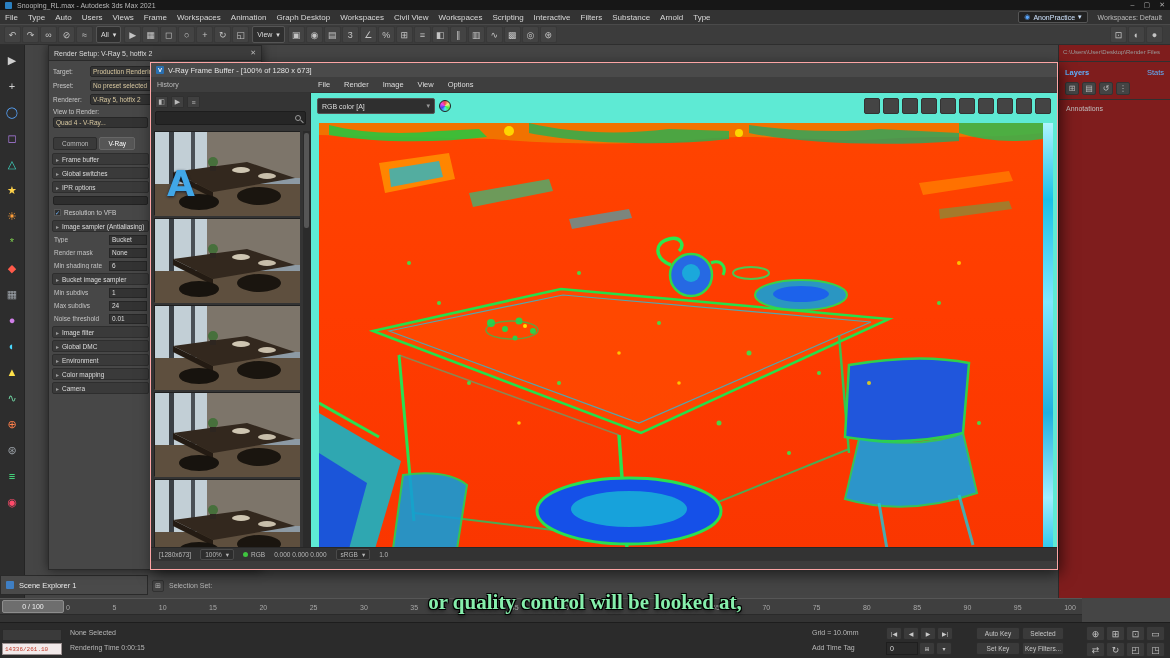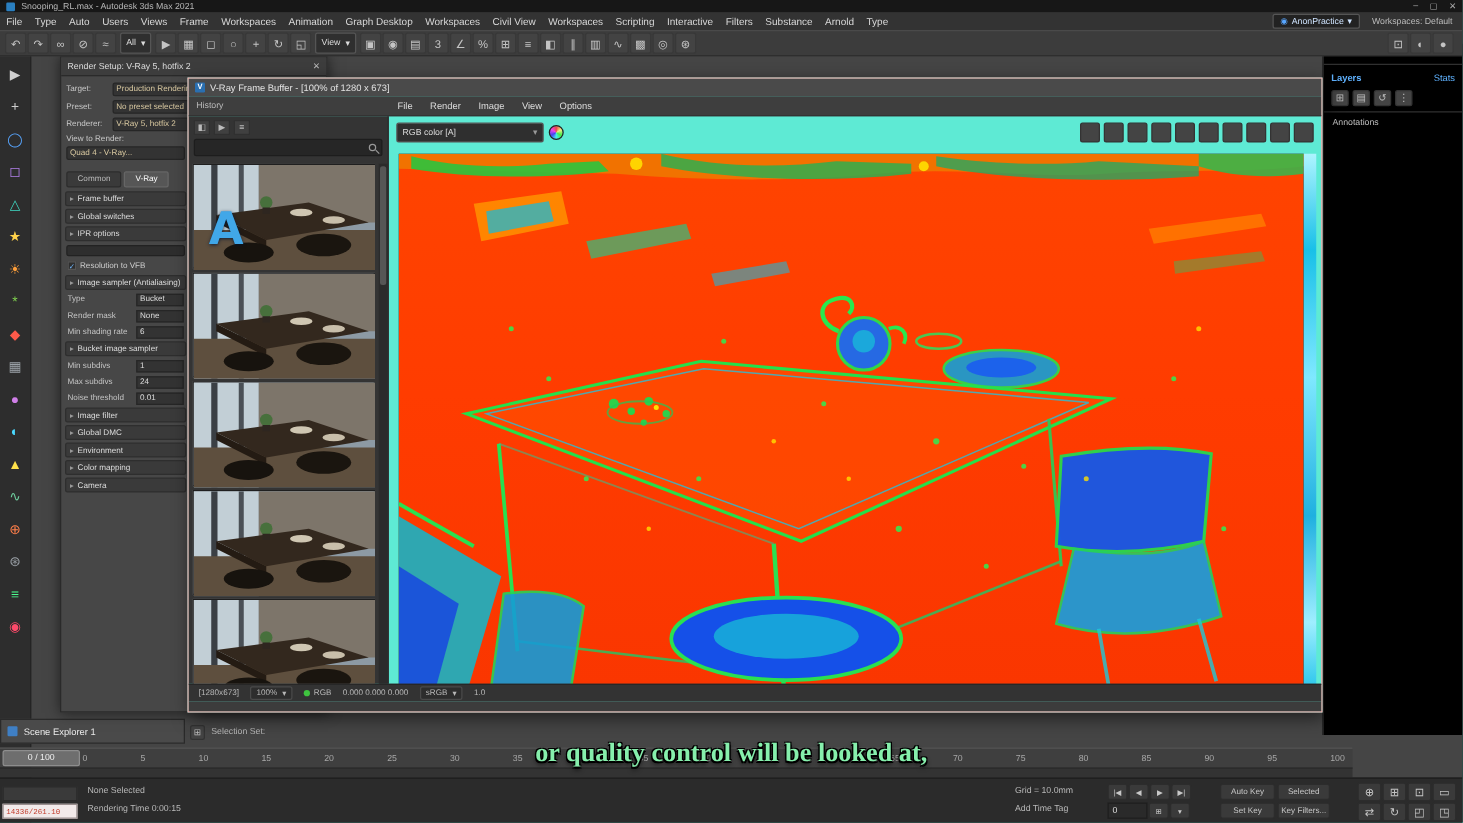--- a/index.html
+++ b/index.html
@@ -24,7 +24,7 @@
 .leftstrip{position:absolute;left:0;top:45px;width:25px;height:613px;background:#2d2d2d;border-right:1px solid #242424;display:flex;flex-direction:column;align-items:center;padding-top:8px;gap:11px;z-index:2}
 .lsicon{width:15px;height:15px;display:flex;align-items:center;justify-content:center;font-size:11px;line-height:1}
 
-.rightpanel{position:absolute;left:1058px;top:35px;width:112px;height:553px;background:#000000;border-left:1px solid #2c2c2c;z-index:2}
+.rightpanel{position:absolute;left:1058px;top:45px;width:112px;height:553px;background:#7f1d1d;border-left:1px solid #2c2c2c;z-index:2}
 .rp-path{font-size:6px;color:#9a9a9a;padding:4px 4px 6px;white-space:nowrap;overflow:hidden;border-bottom:1px solid #303030}
 .rp-head{display:flex;padding:6px 6px 3px;font-size:7.5px;align-items:center}
 .rp-title{color:#5fb2ff;font-weight:bold}

